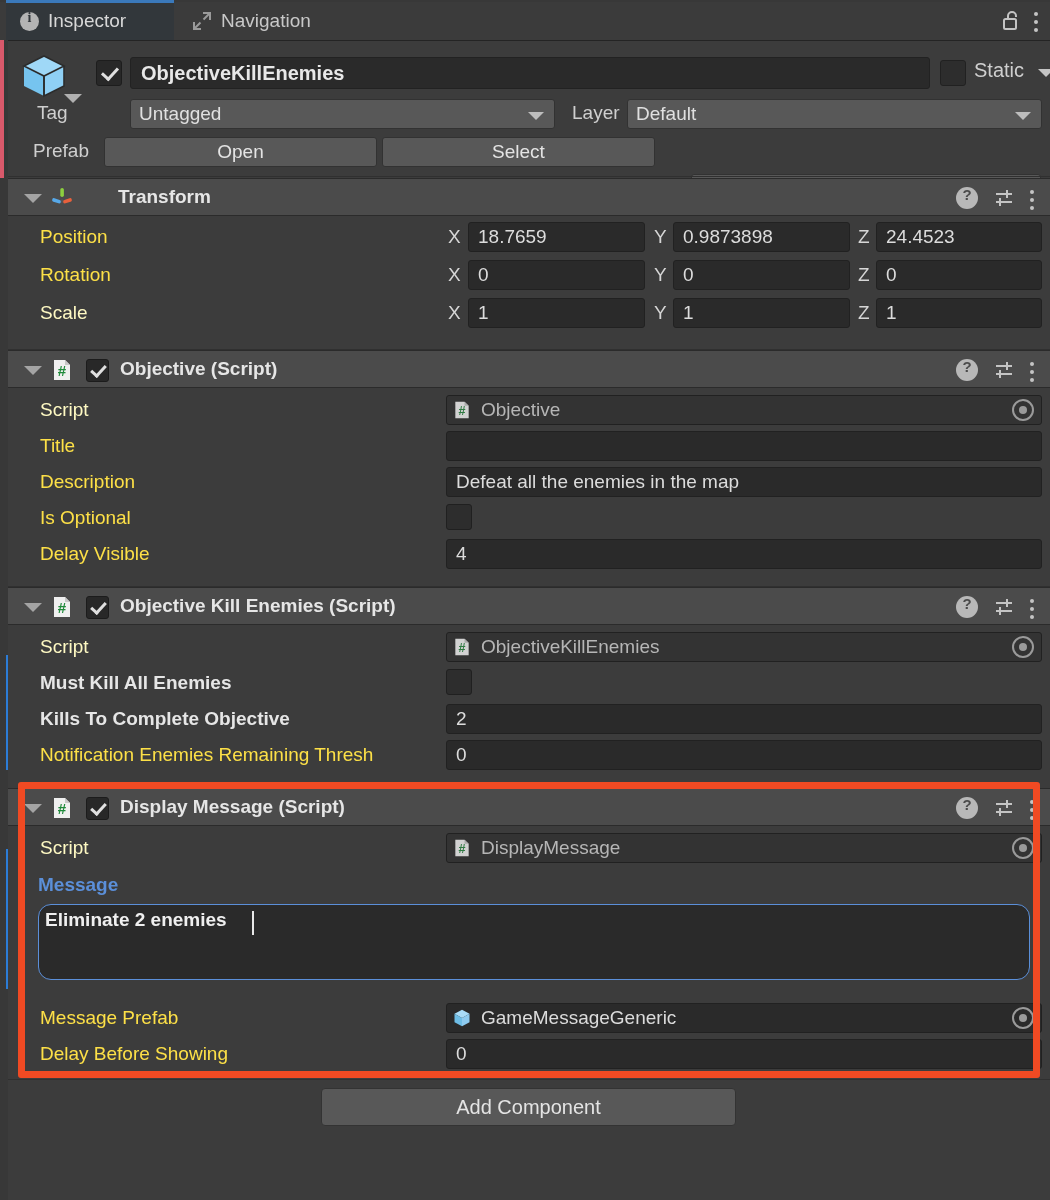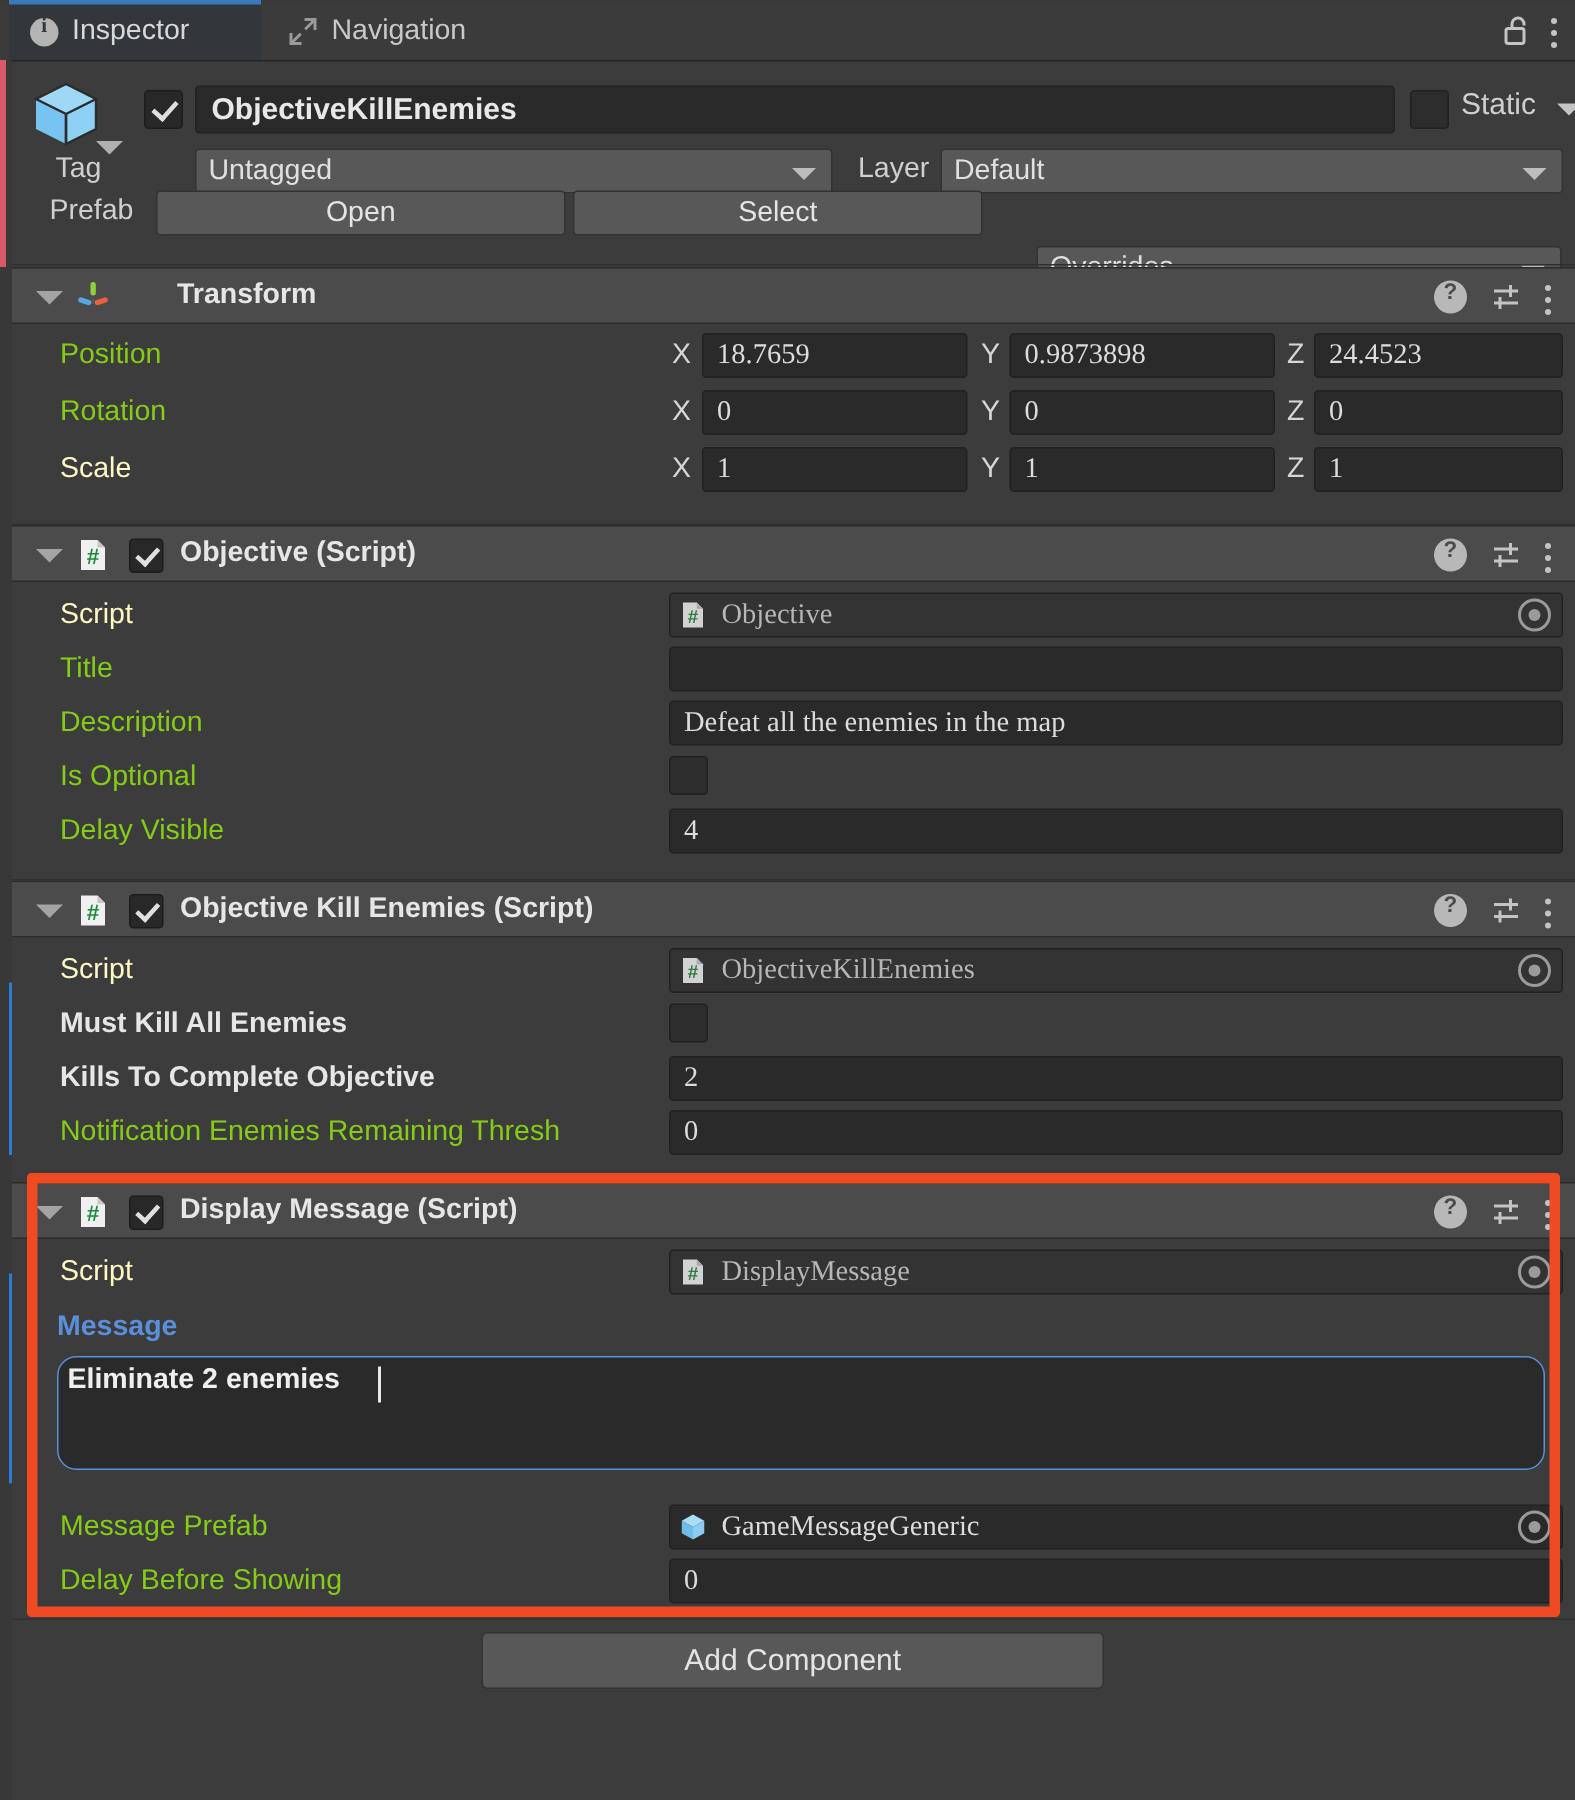--- a/index.html
+++ b/index.html
@@ -135,7 +135,7 @@
   .dd-tag { left: 122px; top: 0; width: 425px; }
   .dd-layer { left: 619px; top: 0; width: 415px; }
 
-  .row3 { position: absolute; left: 0; top: 85px; width: 1042px; height: 32px; }
+  .row3 { position: absolute; left: 0; top: 95px; width: 1042px; height: 32px; }
   .lbl-prefab { position: absolute; left: 25px; top: 3px; font-size: 19px; color: #cfcfcf; }
   .btn {
     position: absolute; height: 30px; background: #585858;

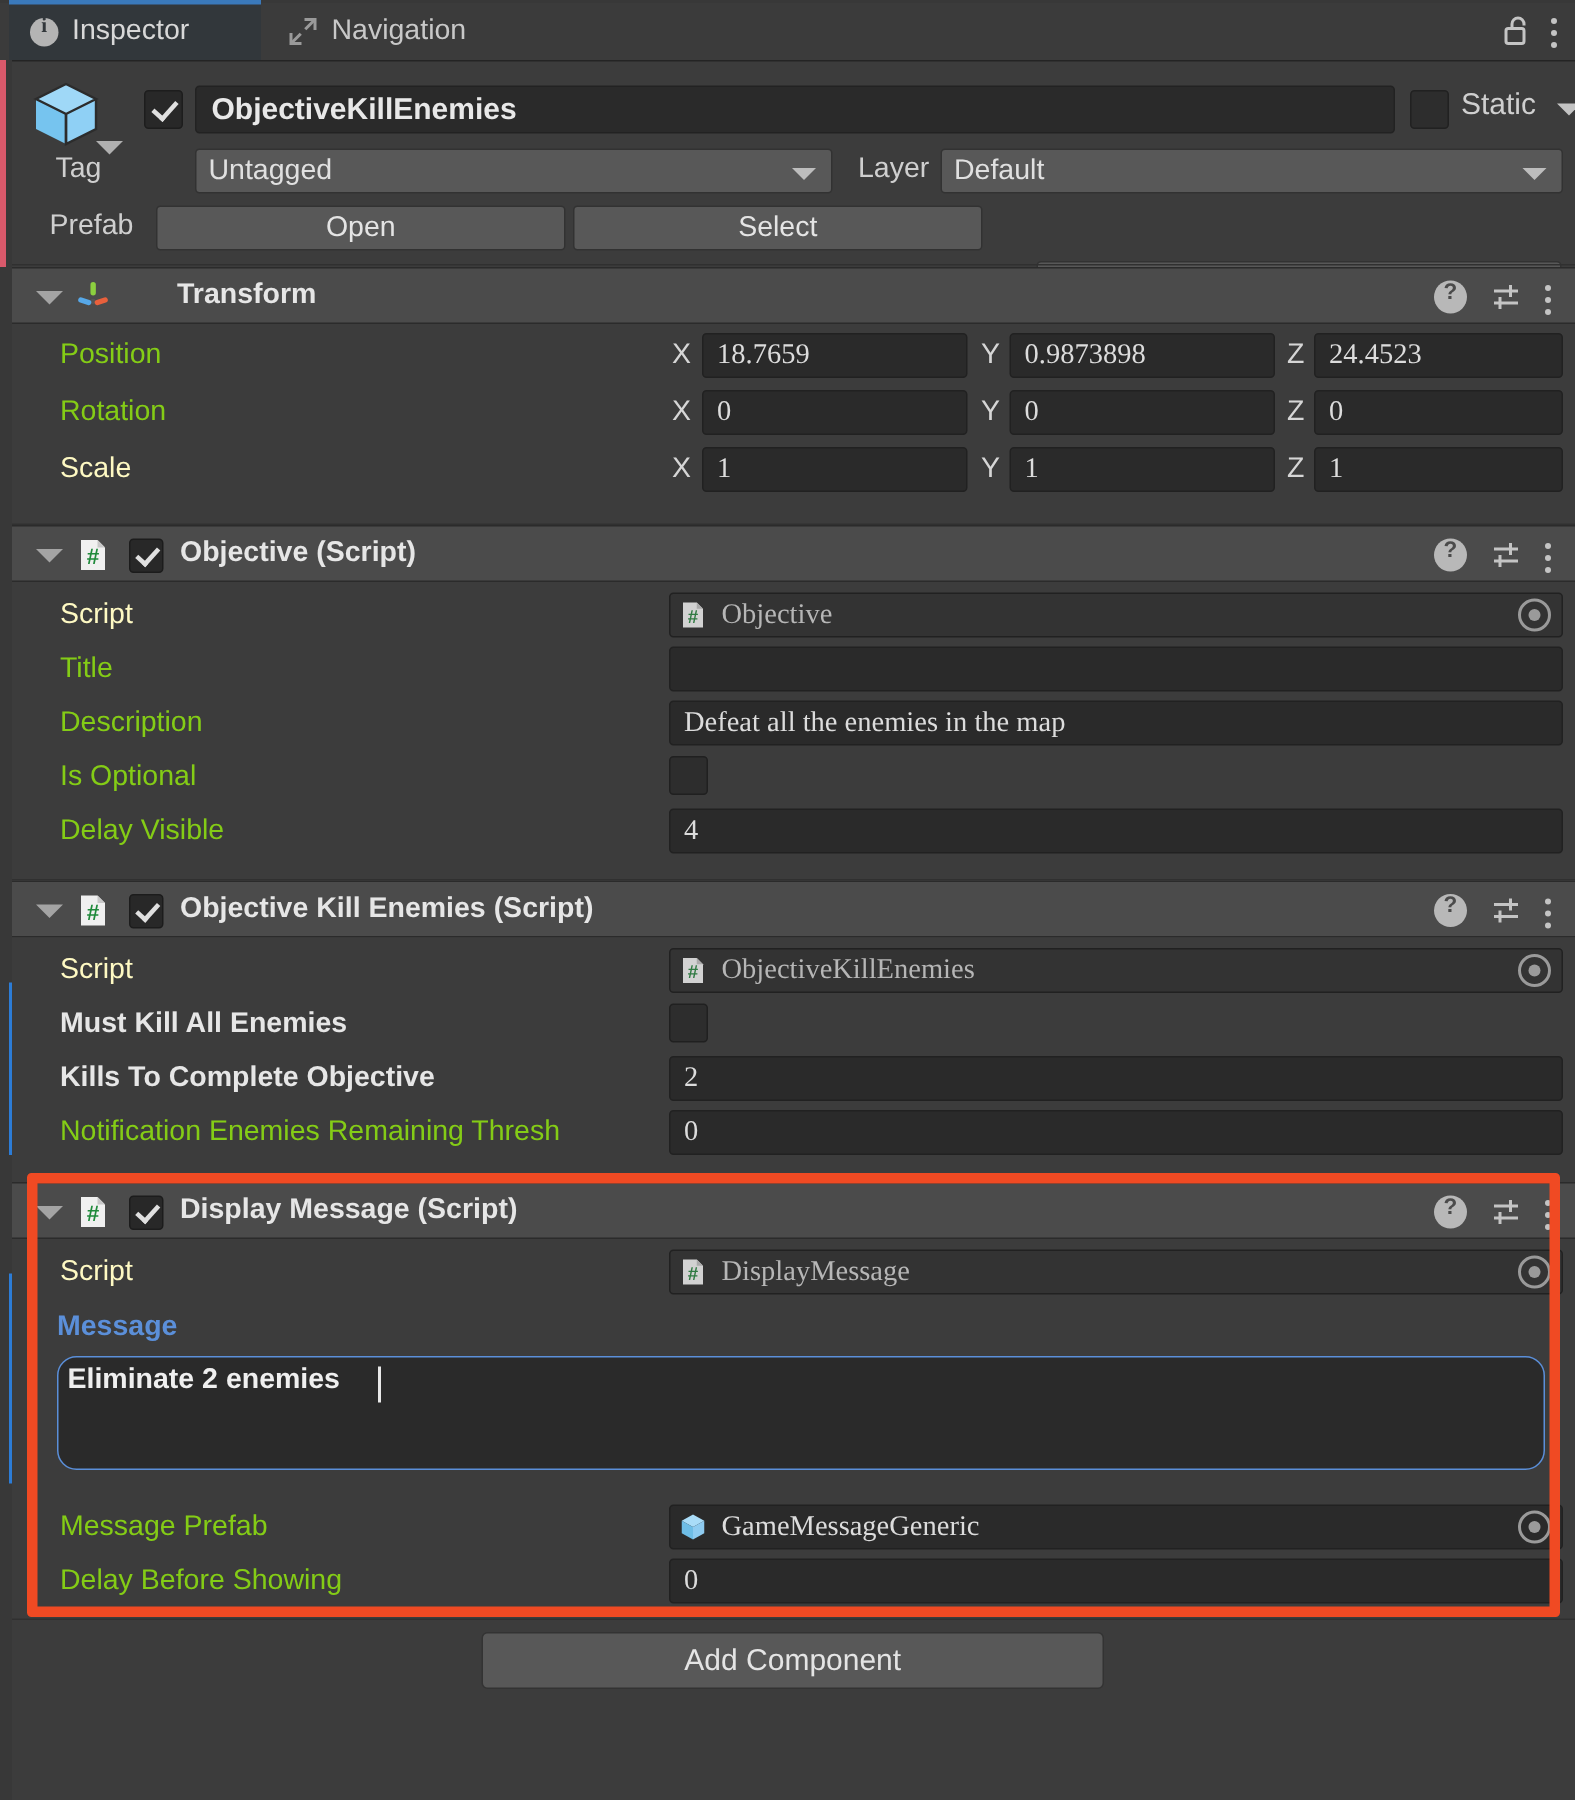--- a/index.html
+++ b/index.html
@@ -196,7 +196,7 @@
   .frow { position: absolute; left: 0; width: 1042px; height: 36px; }
   .flabel {
     position: absolute; left: 32px; top: 6px;
-    font-size: 19px; color: #84cc16; white-space: nowrap;
+    font-size: 19px; color: #fde047; white-space: nowrap;
   }
   .flabel.dim { color: #fef9c3; }
   .flabel.bold { font-weight: bold; color: #e6e6e6; }

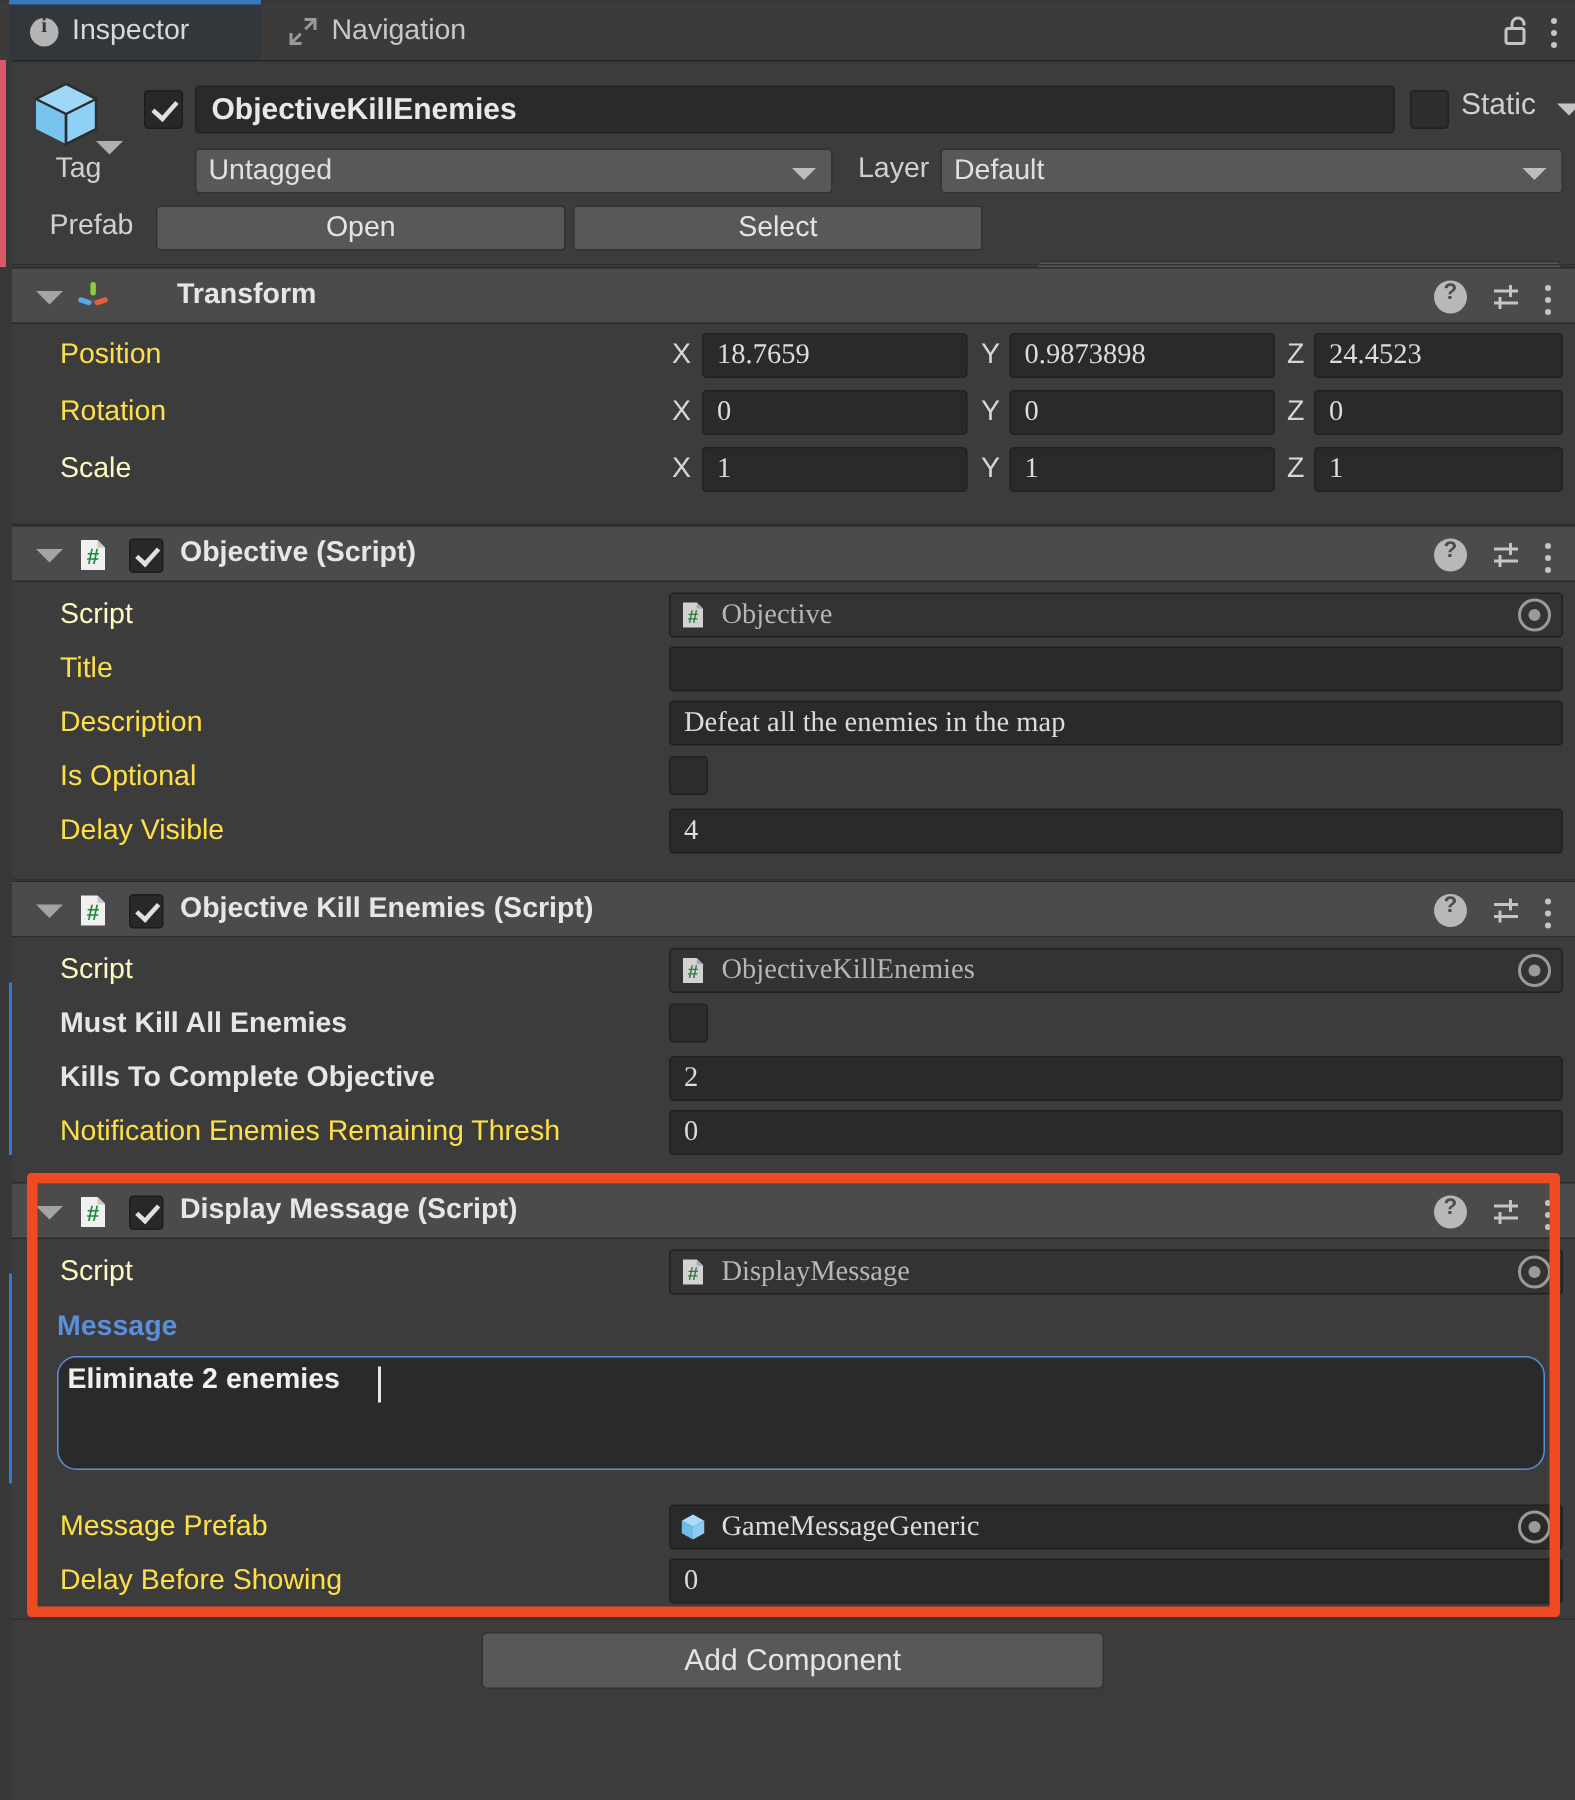--- a/index.html
+++ b/index.html
@@ -204,7 +204,7 @@
     position: absolute; height: 30px;
     background: #2a2a2a; border: 1px solid #212121; border-radius: 3px;
     color: #dcdcdc; font-size: 19px; padding-left: 9px; line-height: 28px;
-    white-space: nowrap; overflow: hidden; font-family: Liberation Serif, serif;
+    white-space: nowrap; overflow: hidden;
   }
   .fval.obj { background: #333; color: #b6b6b6; padding-left: 34px; }
   .fval.objw { background: #2a2a2a; color: #dcdcdc; padding-left: 34px; }

